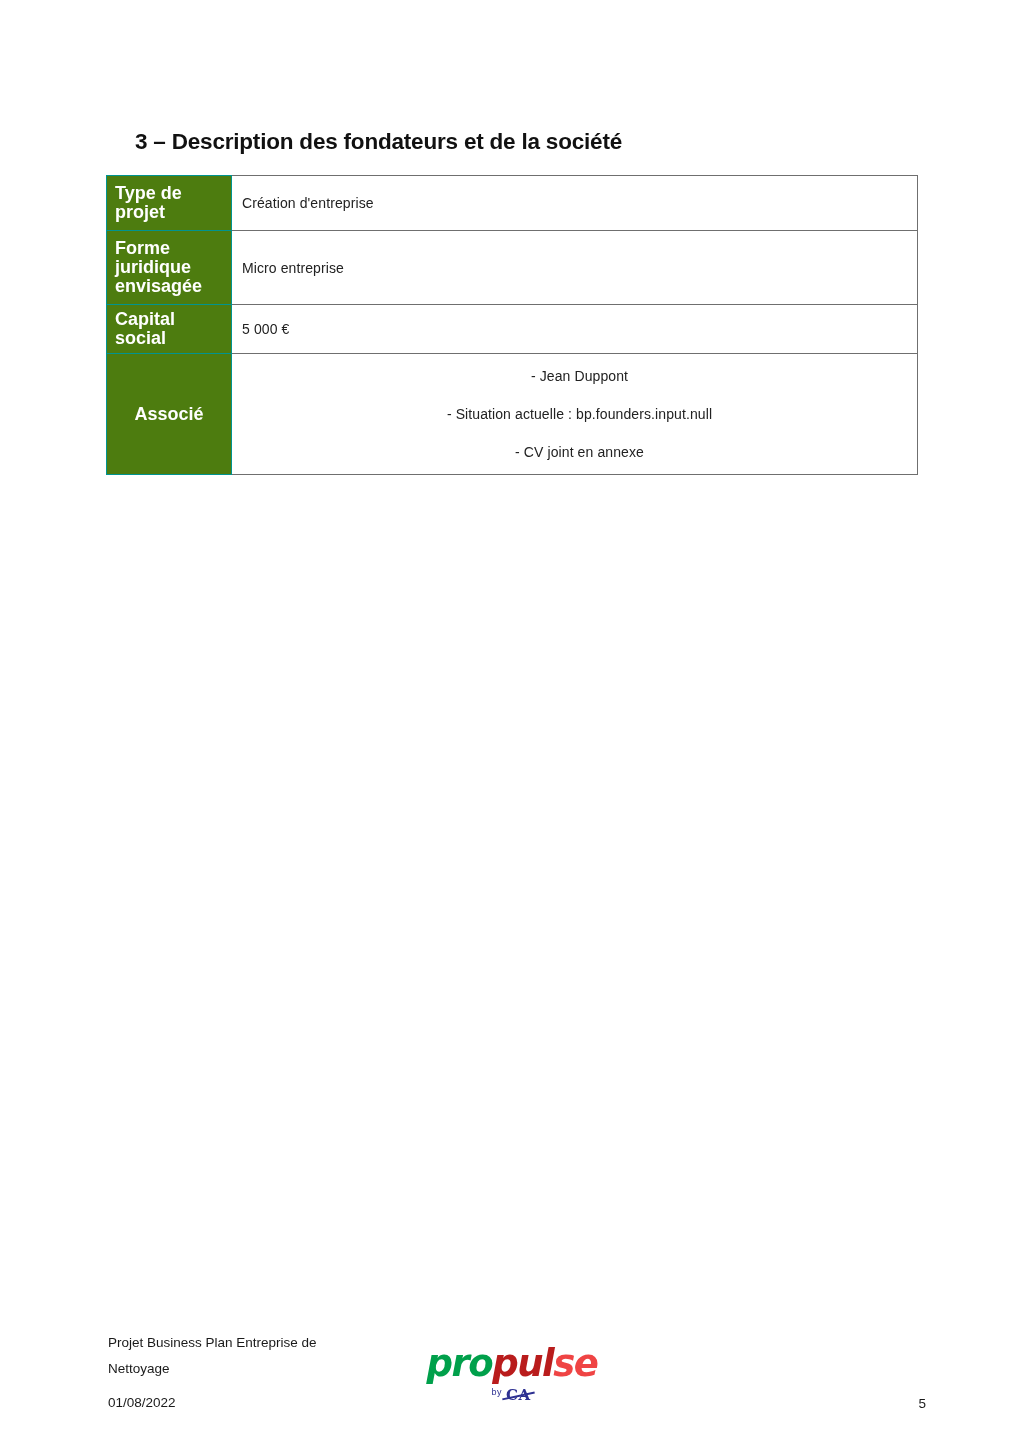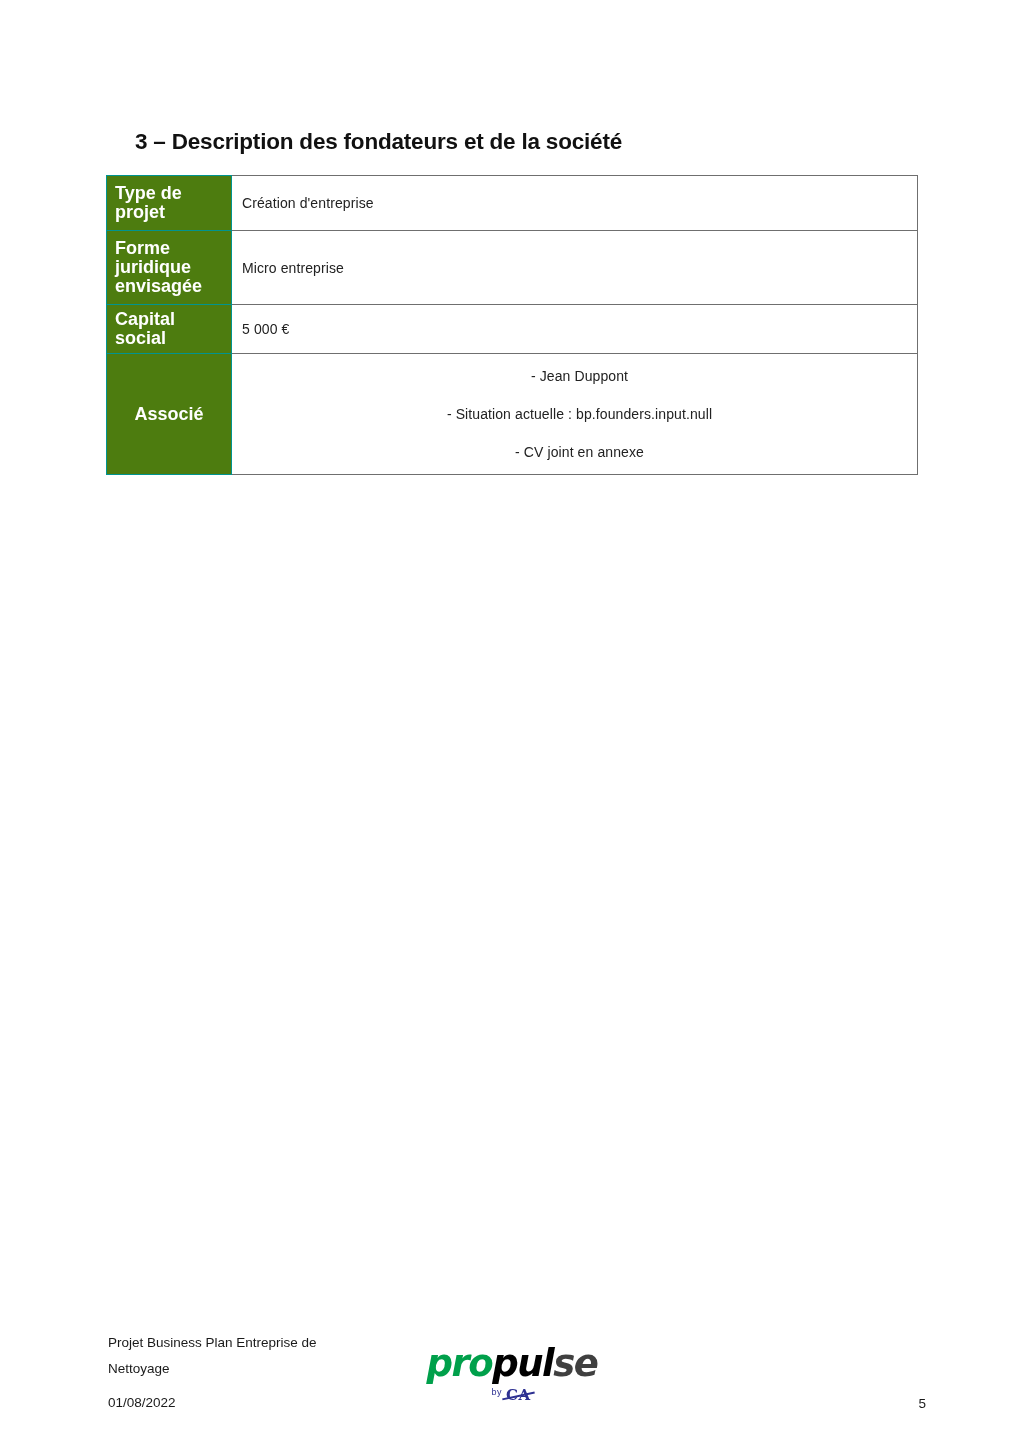--- a/index.html
+++ b/index.html
@@ -127,7 +127,7 @@
     line-height: 40px;
   }
   .brand-word .pro { color: #00a04b; }
-  .brand-word .pul { color: #000000; }
+  .brand-word .pul { color: #b91c1c; }
   .brand-word .se  { color: #404040; }
   .brand-sub {
     margin-top: 2px;

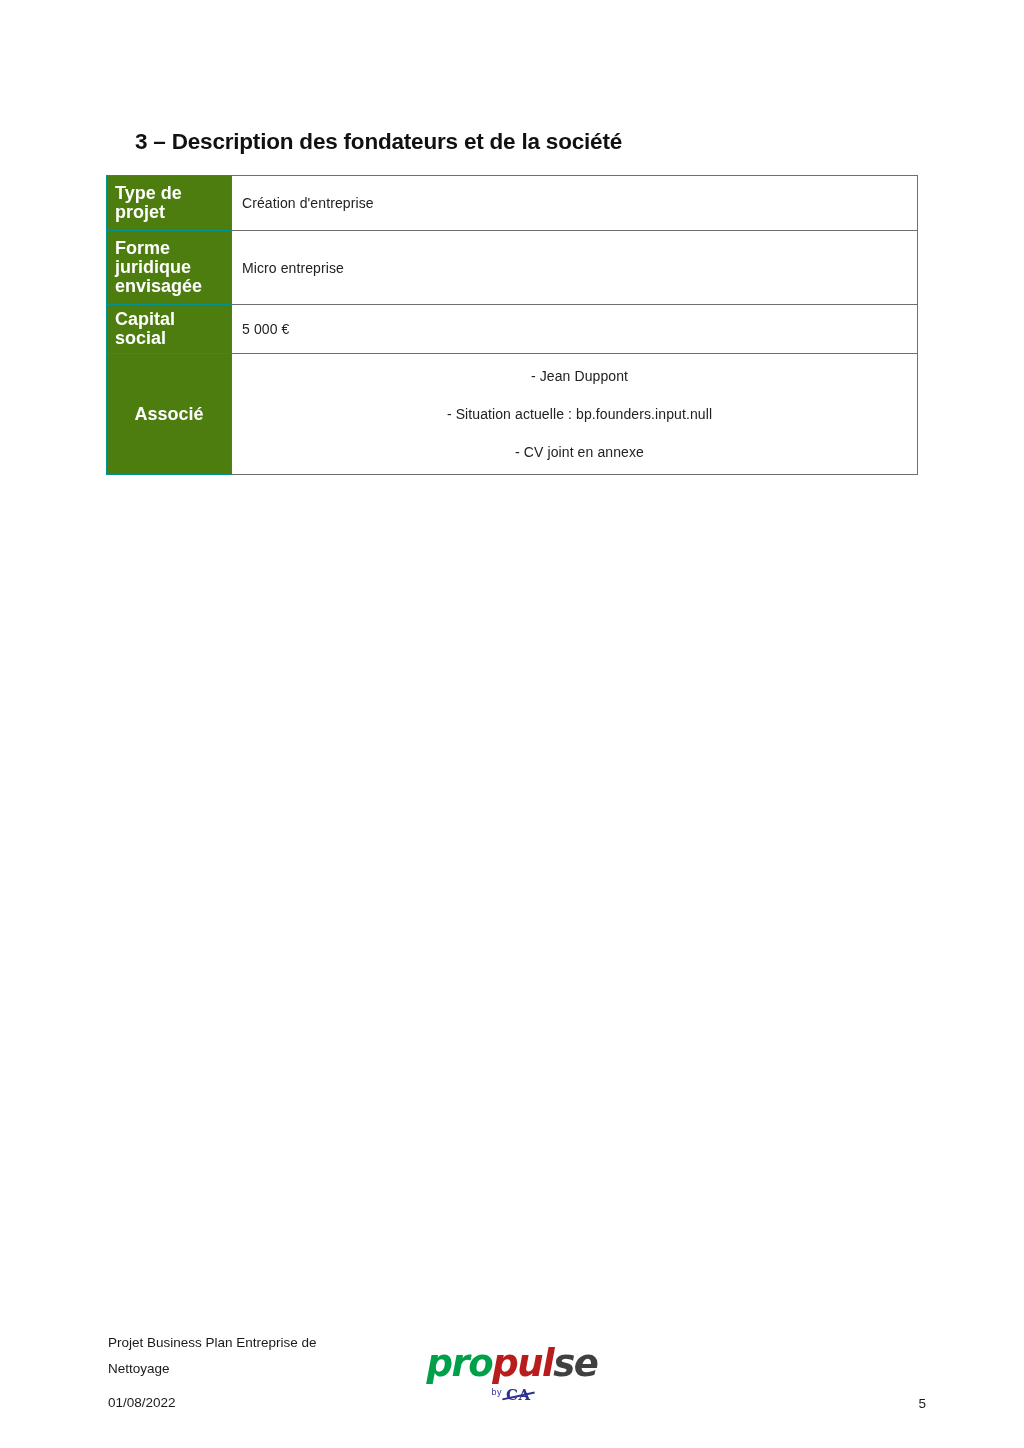--- a/index.html
+++ b/index.html
@@ -128,7 +128,7 @@
   }
   .brand-word .pro { color: #00a04b; }
   .brand-word .pul { color: #b91c1c; }
-  .brand-word .se  { color: #404040; }
+  .brand-word .se  { color: #ef4444; }
   .brand-sub {
     margin-top: 2px;
     font-size: 11px;

